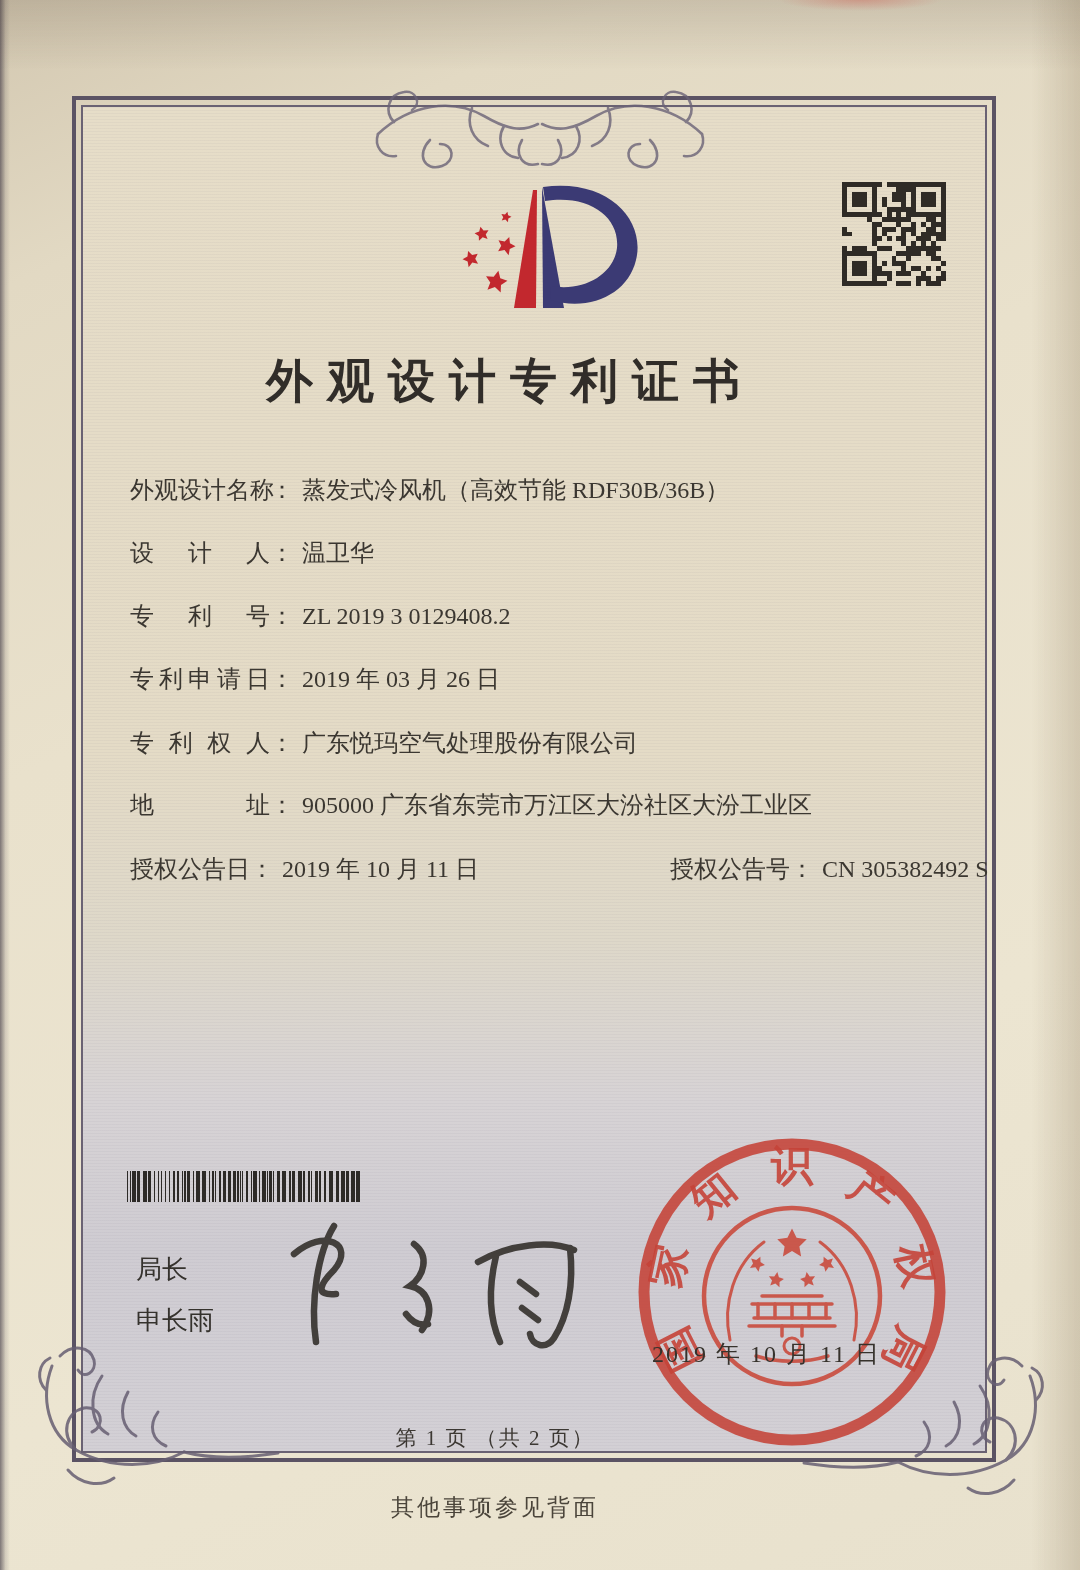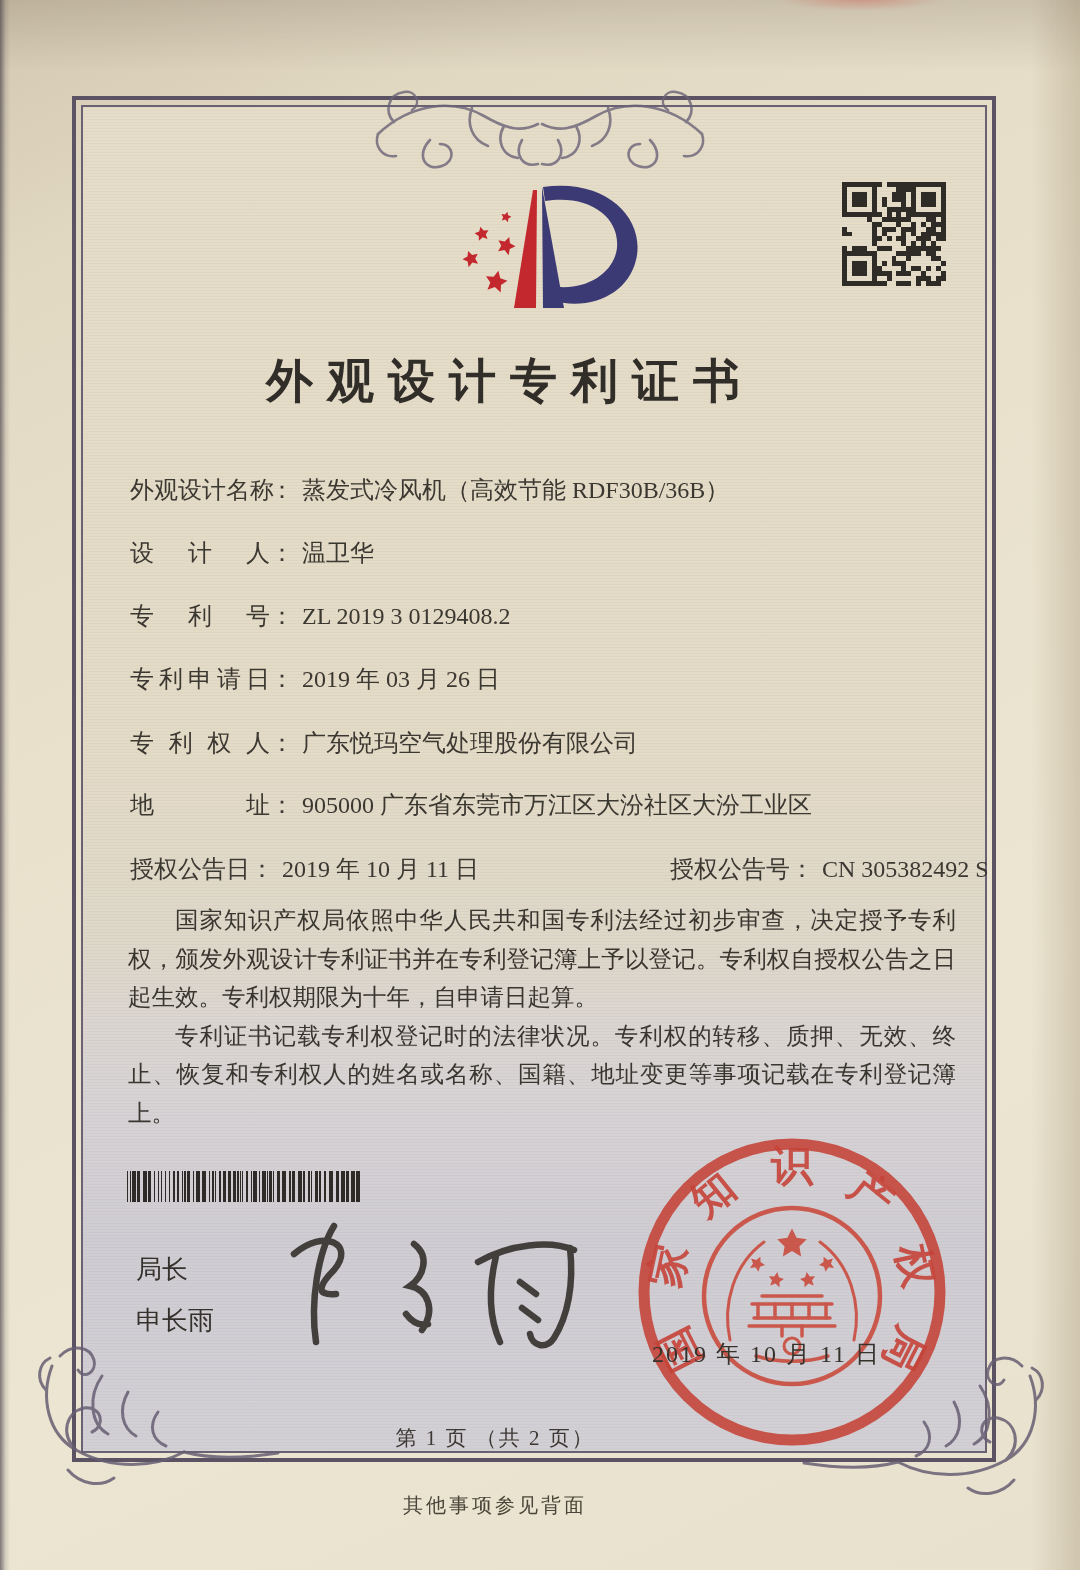--- a/index.html
+++ b/index.html
@@ -401,10 +401,6 @@
     <span class="g2"><span>授权公告号</span><span class="fcolon">：</span><span>CN 305382492 S</span></span>
   </div>
 
-  <div class="paras">
-    <p>国家知识产权局依照中华人民共和国专利法经过初步审查，决定授予专利权，颁发外观设计专利证书并在专利登记簿上予以登记。专利权自授权公告之日起生效。专利权期限为十年，自申请日起算。</p>
-    <p>专利证书记载专利权登记时的法律状况。专利权的转移、质押、无效、终止、恢复和专利权人的姓名或名称、国籍、地址变更等事项记载在专利登记簿上。</p>
-  </div>
 
   <div id="barcode">
       <i style="width:1px;margin-right:2px"></i>

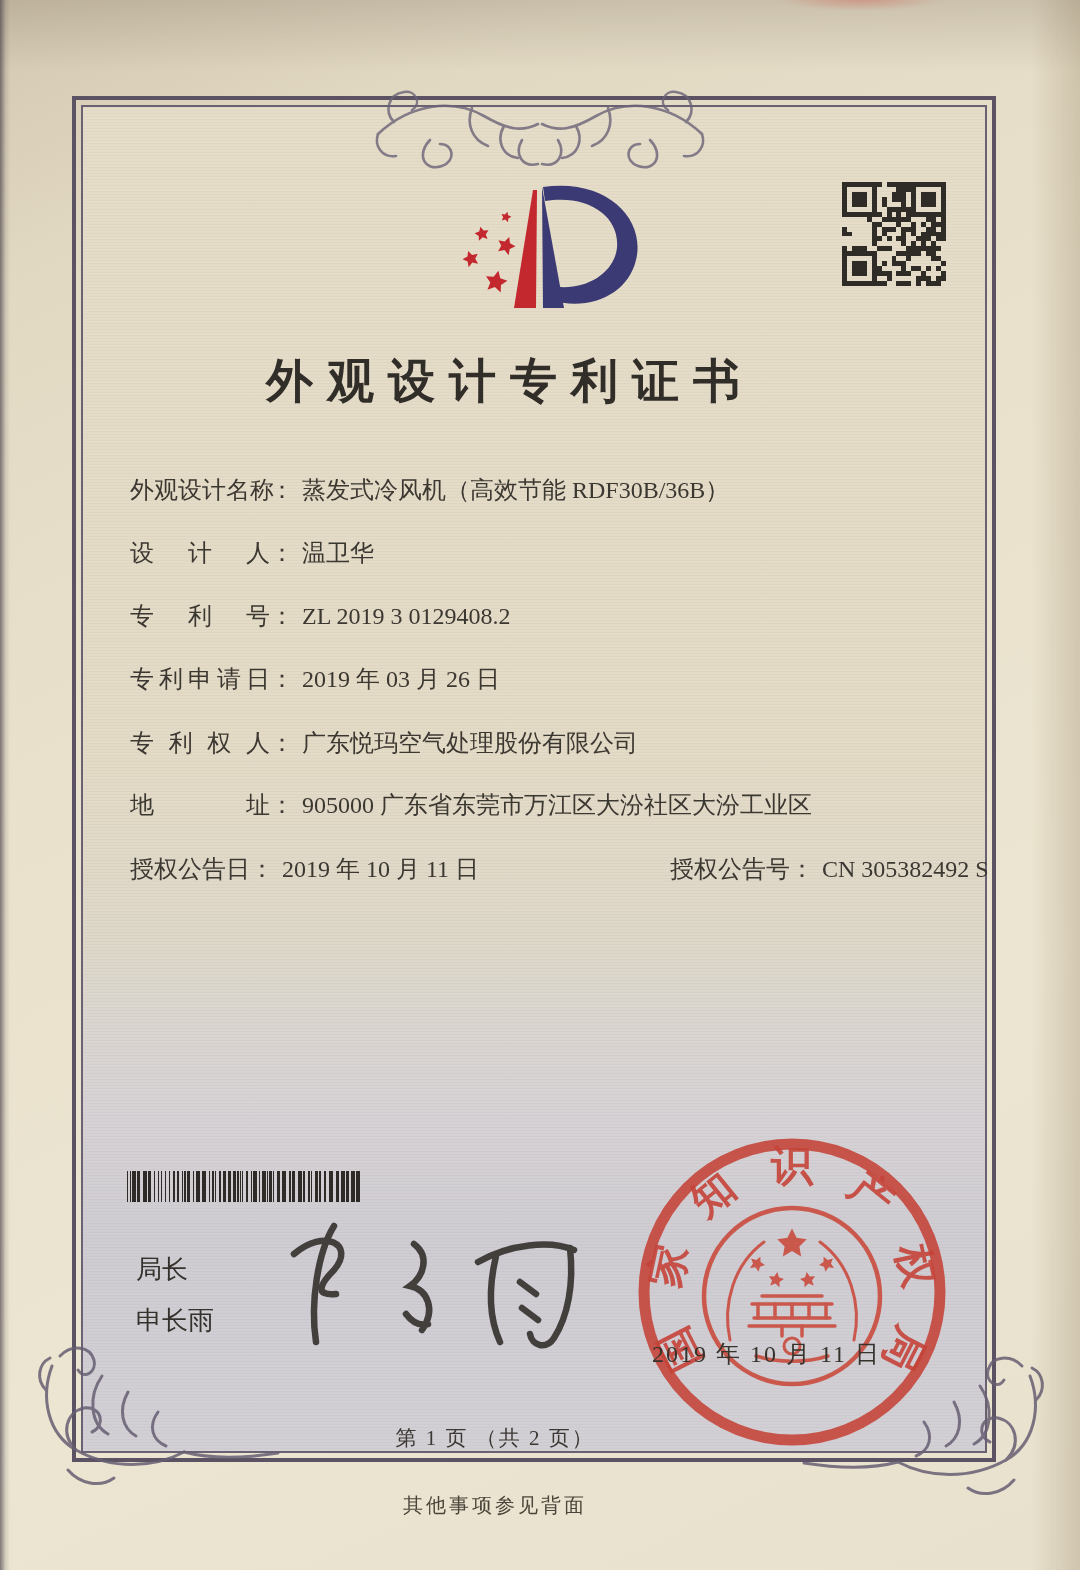--- a/index.html
+++ b/index.html
@@ -49,7 +49,7 @@
   .seal-date{position:absolute;left:652px;top:1338px;font-size:24px;letter-spacing:2px;color:#36322c;z-index:5;}
   .pageno{position:absolute;left:0;right:90px;top:1424px;text-align:center;font-size:21px;
     letter-spacing:2px;color:#3c3833;z-index:3;}
-  .backnote{position:absolute;left:0;right:90px;top:1492px;text-align:center;font-size:20px;
+  .backnote{position:absolute;left:0;right:90px;top:1492px;text-align:center;font-size:23px;
     letter-spacing:3px;color:#4a443a;z-index:3;}
   
   .orn{position:absolute;z-index:4;pointer-events:none;}

